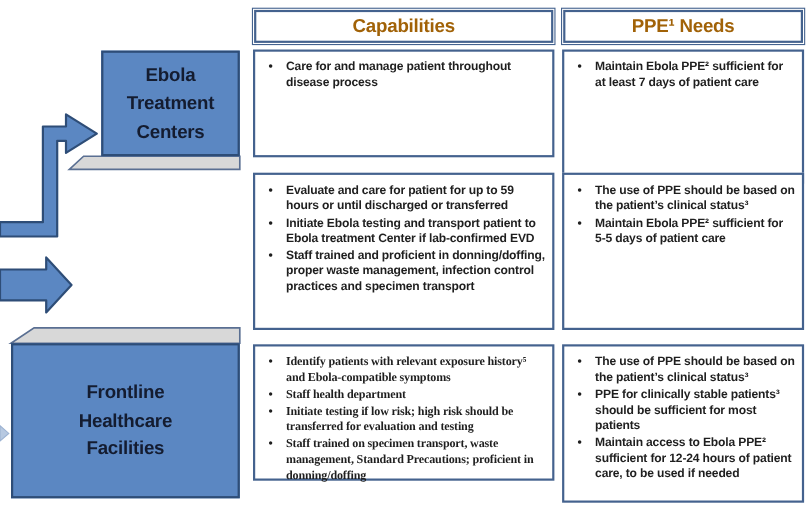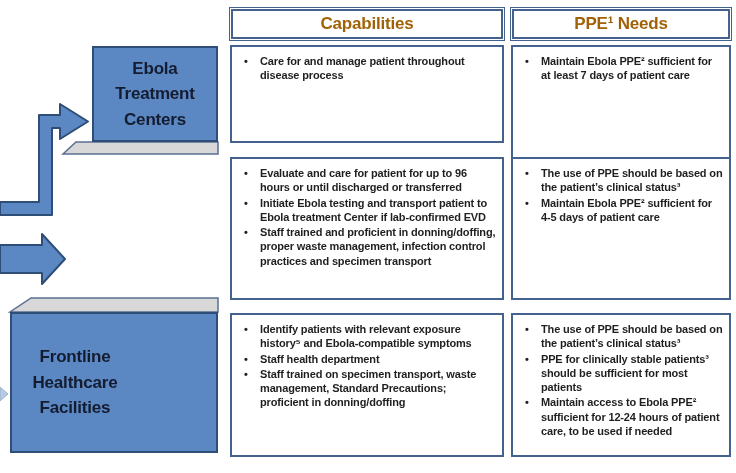--- a/index.html
+++ b/index.html
@@ -22,7 +22,7 @@
   
   .tier{
     position:absolute;background:var(--tier-fill);border:2px solid var(--tier-border);
-    box-sizing:border-box;display:flex;align-items:center;justify-content:flex-start;text-align:center;
+    box-sizing:border-box;display:flex;align-items:center;justify-content:center;text-align:center;
   }
   .tier-label{
     font-weight:bold;font-size:17px;line-height:1.5;color:var(--text-dark);

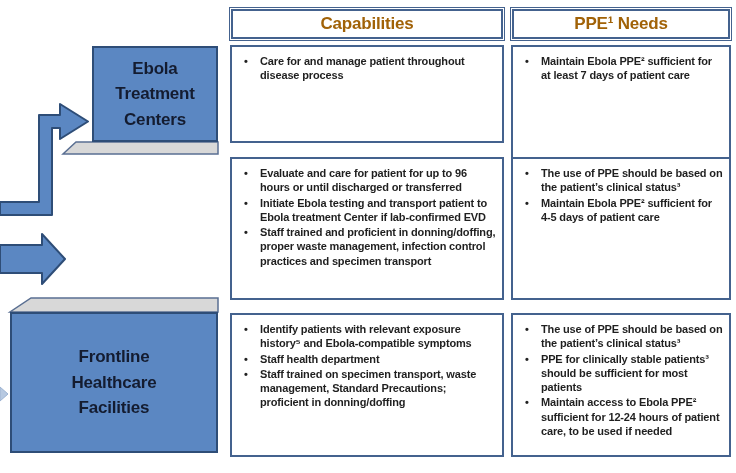--- a/index.html
+++ b/index.html
@@ -104,7 +104,7 @@
 
   <div class="cbox c2">
     <ul>
-      <li>Evaluate and care for patient for up to 96 hours or until discharged or transferred</li>
+      <li>Evaluate and care for patient for up to 59 hours or until discharged or transferred</li>
       <li>Initiate Ebola testing and transport patient to Ebola treatment Center if lab-confirmed EVD</li>
       <li>Staff trained and proficient in donning/doffing, proper waste management, infection control practices and specimen transport</li>
     </ul>

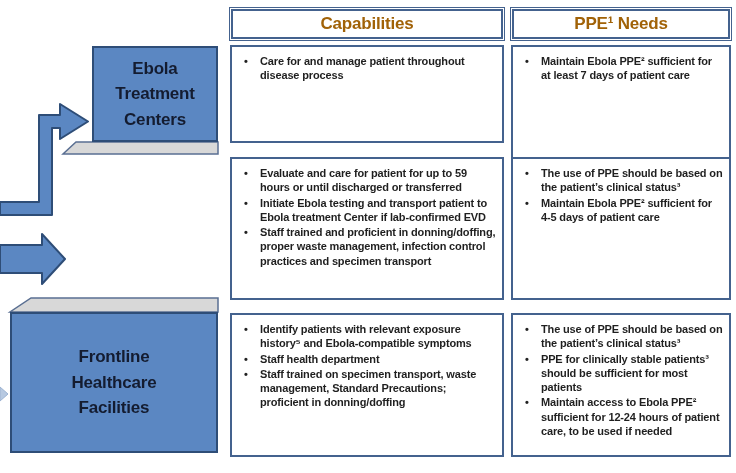--- a/index.html
+++ b/index.html
@@ -112,7 +112,7 @@
   <div class="cbox p2">
     <ul>
       <li>The use of PPE should be based on the patient’s clinical status³</li>
-      <li>Maintain Ebola PPE² sufficient for 4-5 days of patient care</li>
+      <li>Maintain Ebola PPE² sufficient for 5-5 days of patient care</li>
     </ul>
   </div>
 

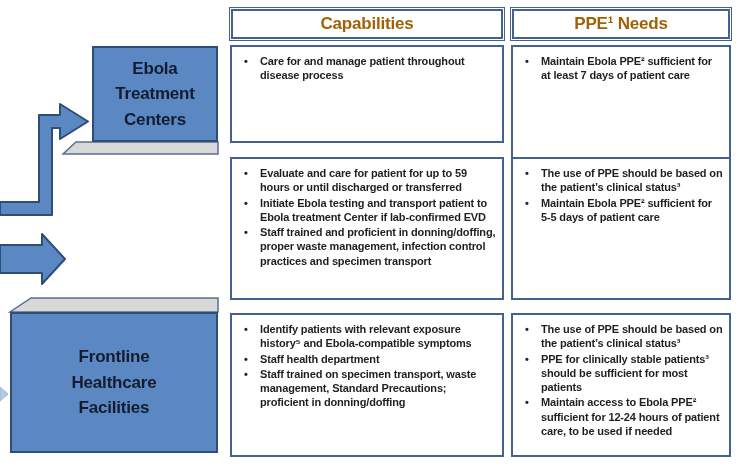--- a/index.html
+++ b/index.html
@@ -57,7 +57,7 @@
   .p1{left:511px;top:45px;width:220px;height:122px;}
   .c2{left:230px;top:157px;width:274px;height:143px;}
   .p2{left:511px;top:157px;width:220px;height:143px;}
-  .c3{left:230px;top:313px;width:274px;height:144px;}
+  .c3{left:230px;top:313px;width:274px;height:124px;font-family:Liberation Serif, serif;}
   .p3{left:511px;top:313px;width:220px;height:144px;}
 </style>
 </head>

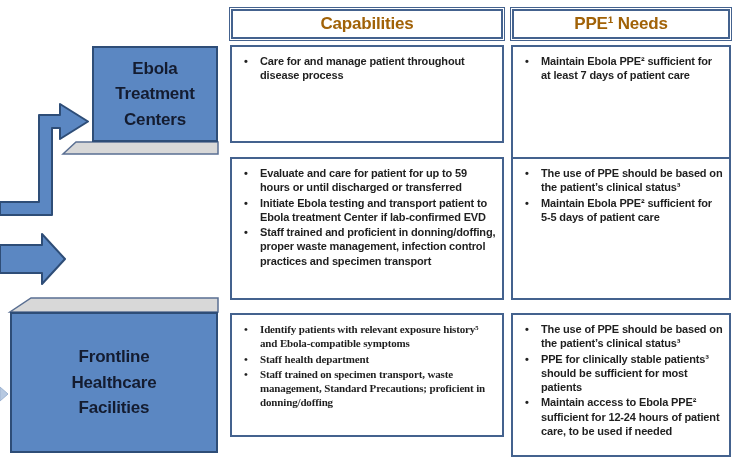--- a/index.html
+++ b/index.html
@@ -120,6 +120,7 @@
     <ul>
       <li>Identify patients with relevant exposure history⁵ and Ebola-compatible symptoms</li>
       <li>Staff health department</li>
+      <li>Initiate testing if low risk; high risk should be transferred for evaluation and testing</li>
       <li>Staff trained on specimen transport, waste management, Standard Precautions; proficient in donning/doffing</li>
     </ul>
   </div>

